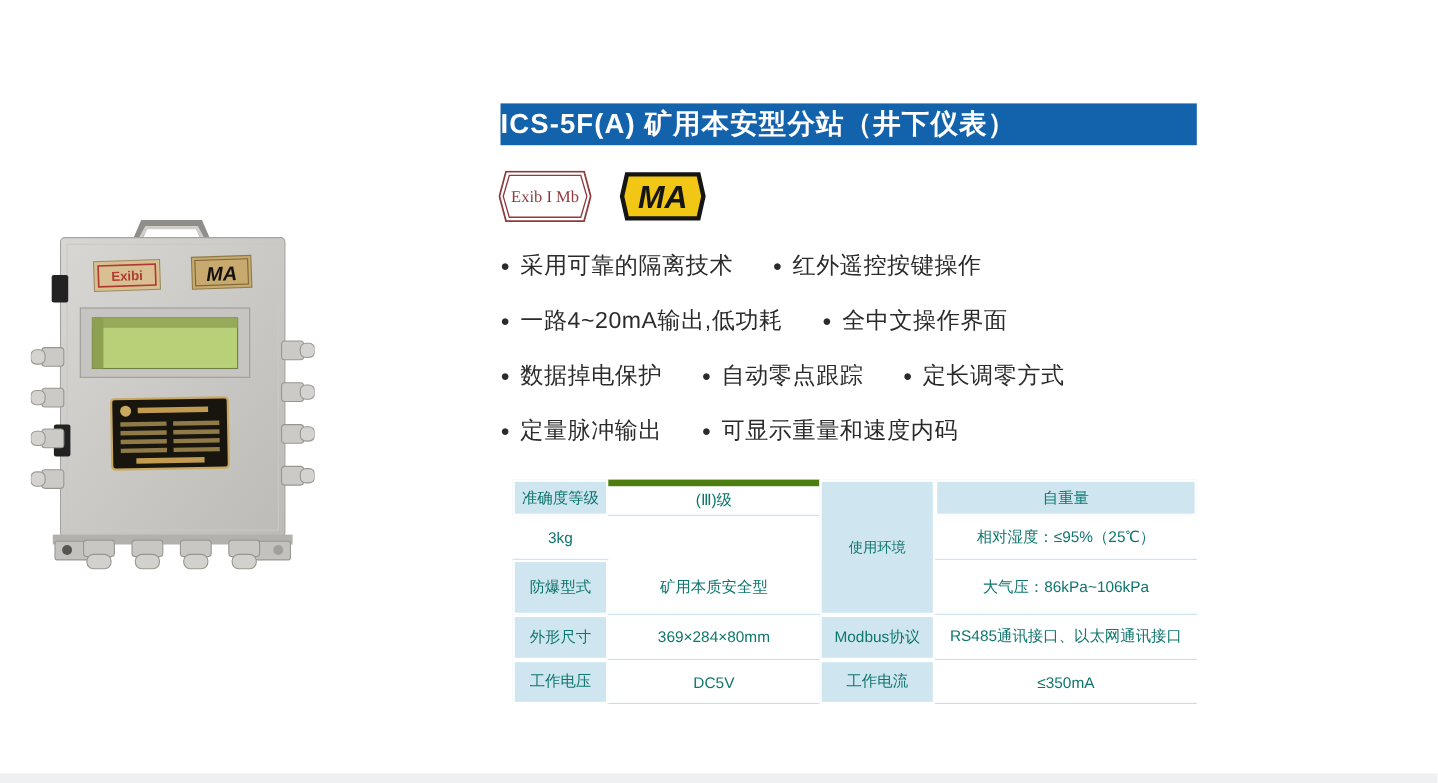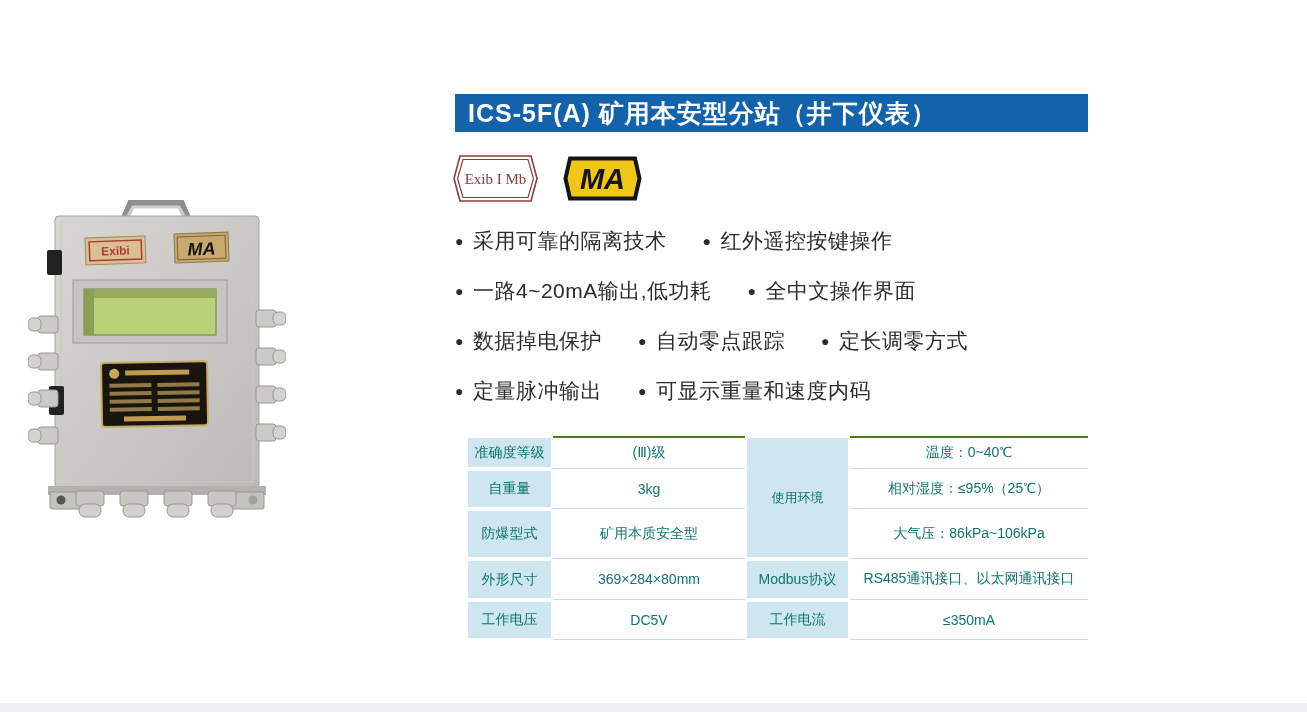--- a/index.html
+++ b/index.html
@@ -13,7 +13,7 @@
   .content{position:absolute;left:455px;top:94px;width:636px;}
   .title-bar{
     background:#1362ac;color:#ffffff;height:38px;line-height:38px;
-    font-size:25px;font-weight:bold;letter-spacing:1px;padding-left:13px;
+    font-size:25px;font-weight:bold;letter-spacing:1px;
     box-sizing:border-box;width:633px;
   }
   .badge-row{display:flex;align-items:center;gap:25px;margin-top:23px;margin-left:-2px;height:47px;}

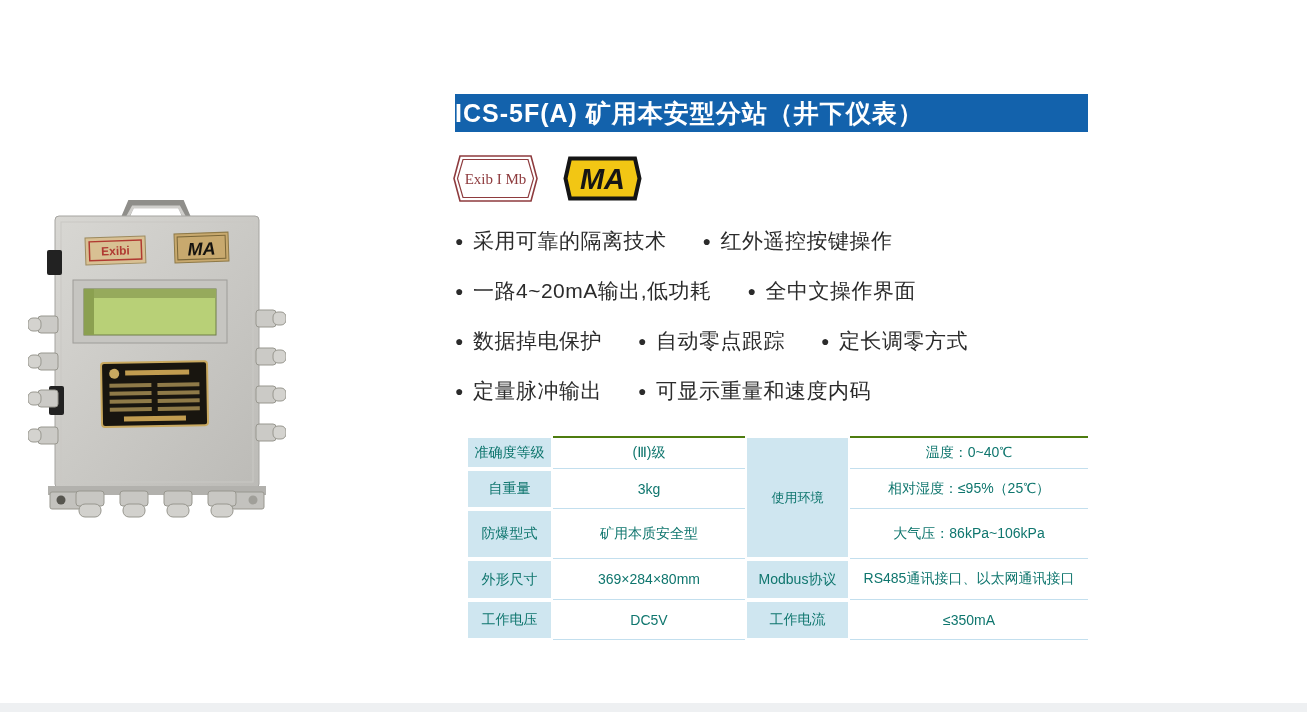--- a/index.html
+++ b/index.html
@@ -35,7 +35,7 @@
   .cell{display:flex;align-items:center;justify-content:center;text-align:center;box-sizing:border-box;}
   .cell-label{background:#cfe6f0;border:2px solid #ffffff;}
   .cell-value{background:#ffffff;border-bottom:1px solid #c3dfee;}
-  .cell-value.row1{border-top:2px solid #4d7c0f;text-align:right;}
+  .cell-value.row1{border-top:6px solid #4d7c0f;text-align:right;}
   .cell-env{grid-column:3;grid-row:1 / span 3;font-size:13px;font-family:Liberation Serif, serif;}
   
   .bottom-strip{position:absolute;left:0;bottom:0;width:1307px;height:9px;background:#eef0f2;}

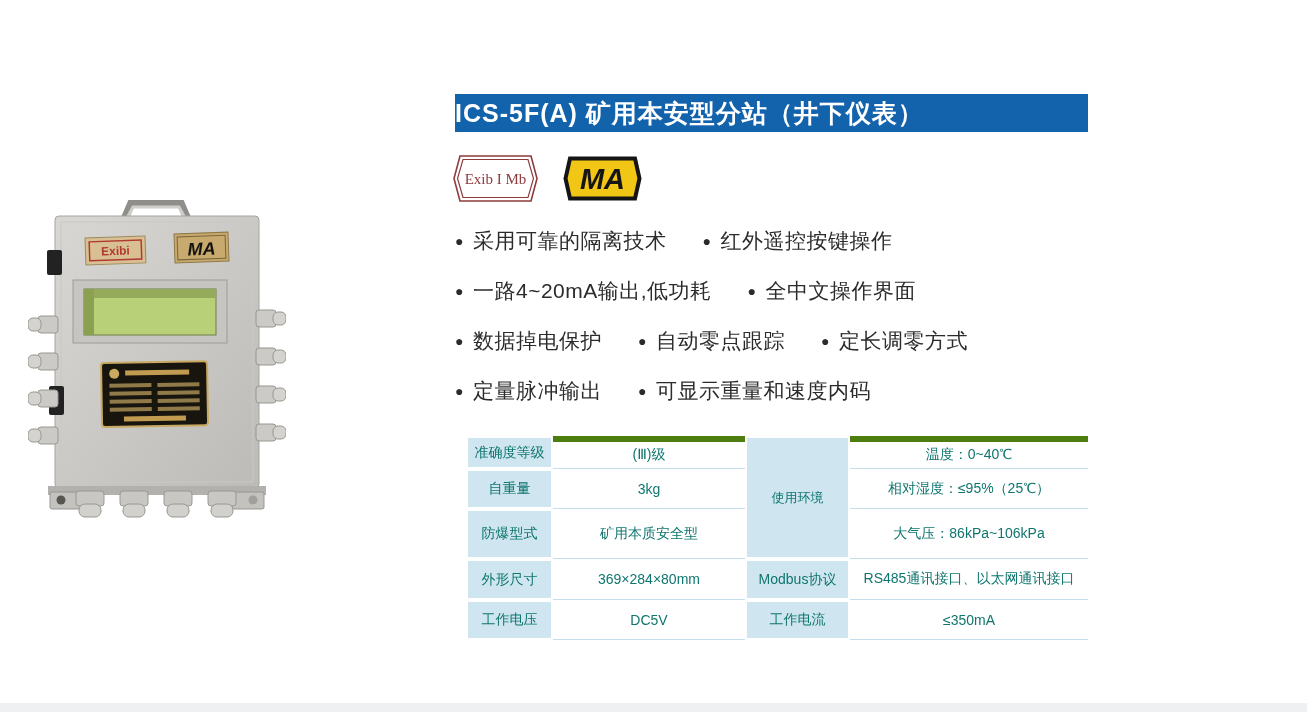--- a/index.html
+++ b/index.html
@@ -233,7 +233,6 @@
     <div class="cell cell-label">准确度等级</div>
     <div class="cell cell-value row1">(Ⅲ)级</div>
     <div class="cell cell-label cell-env">使用环境</div>
-    <div class="cell cell-value row1">温度：0~40℃</div>
 
     <div class="cell cell-label">自重量</div>
     <div class="cell cell-value">3kg</div>

